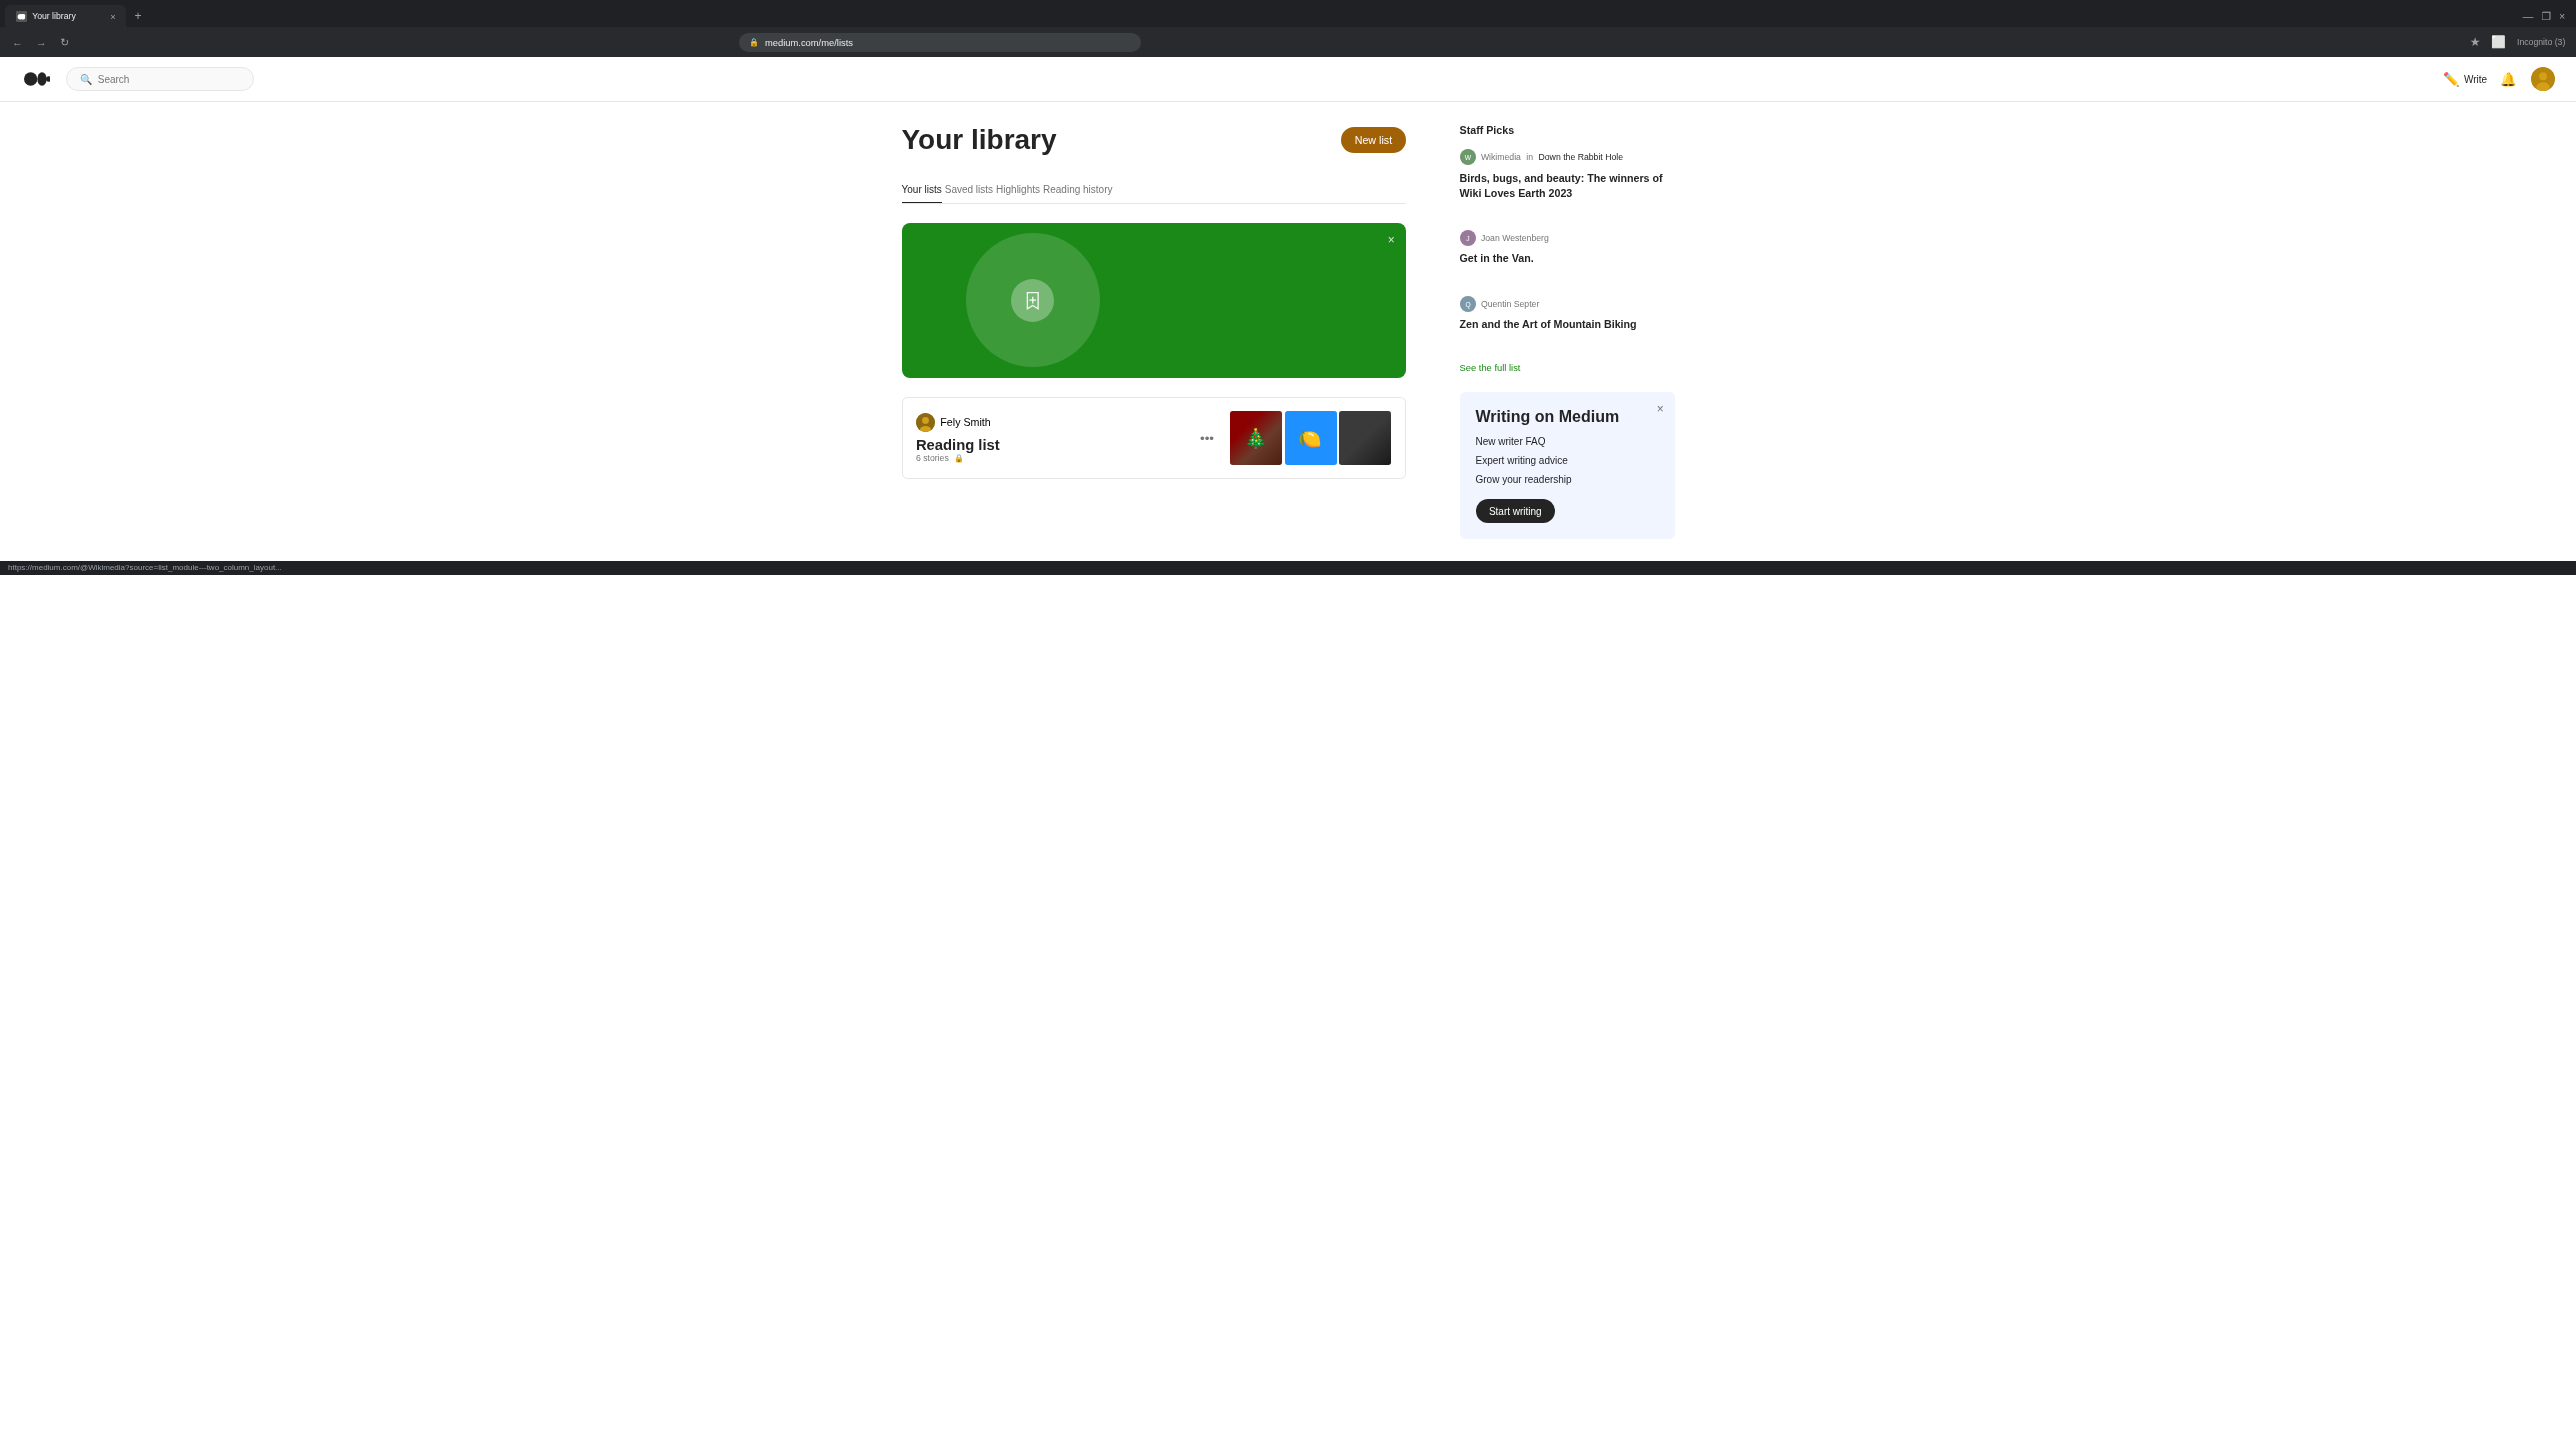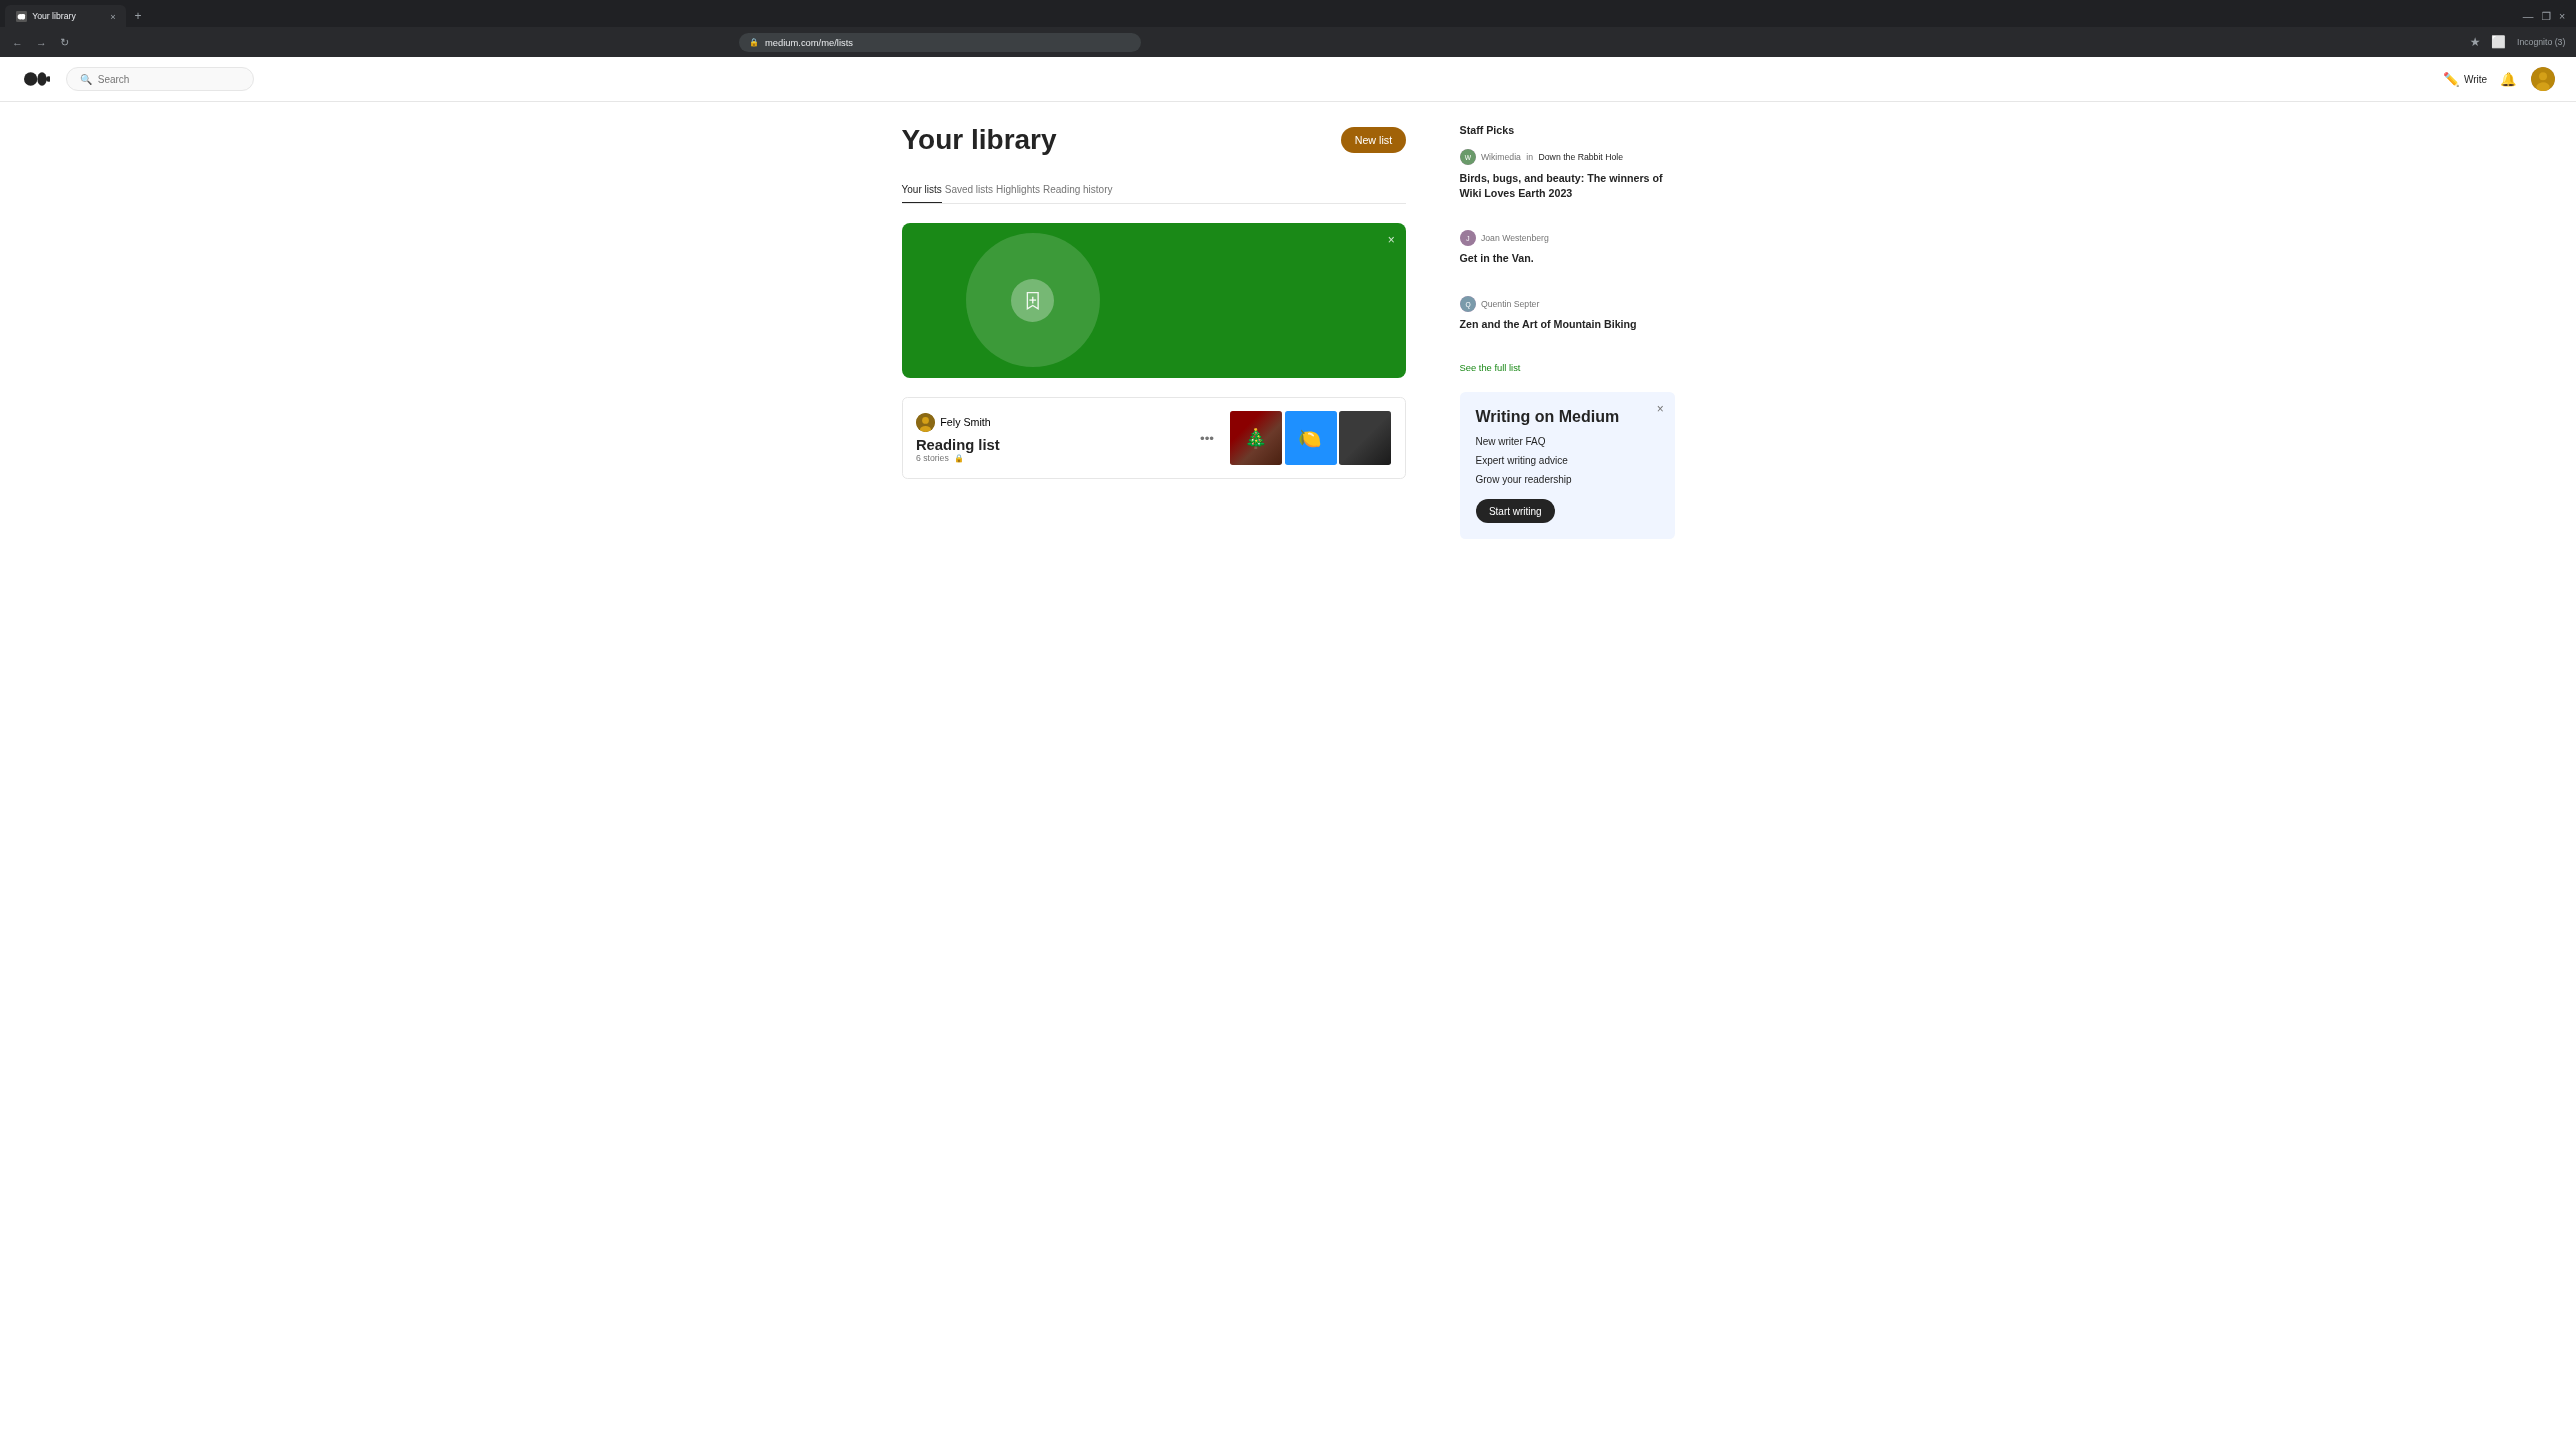--- a/index.html
+++ b/index.html
@@ -290,6 +290,9 @@
     </div>
   </div>
 
+  <div class="status-bar">
+    <span>https://medium.com/@Wikimedia?source=list_module---two_column_layout...</span>
+  </div>
 
 </div>
 

